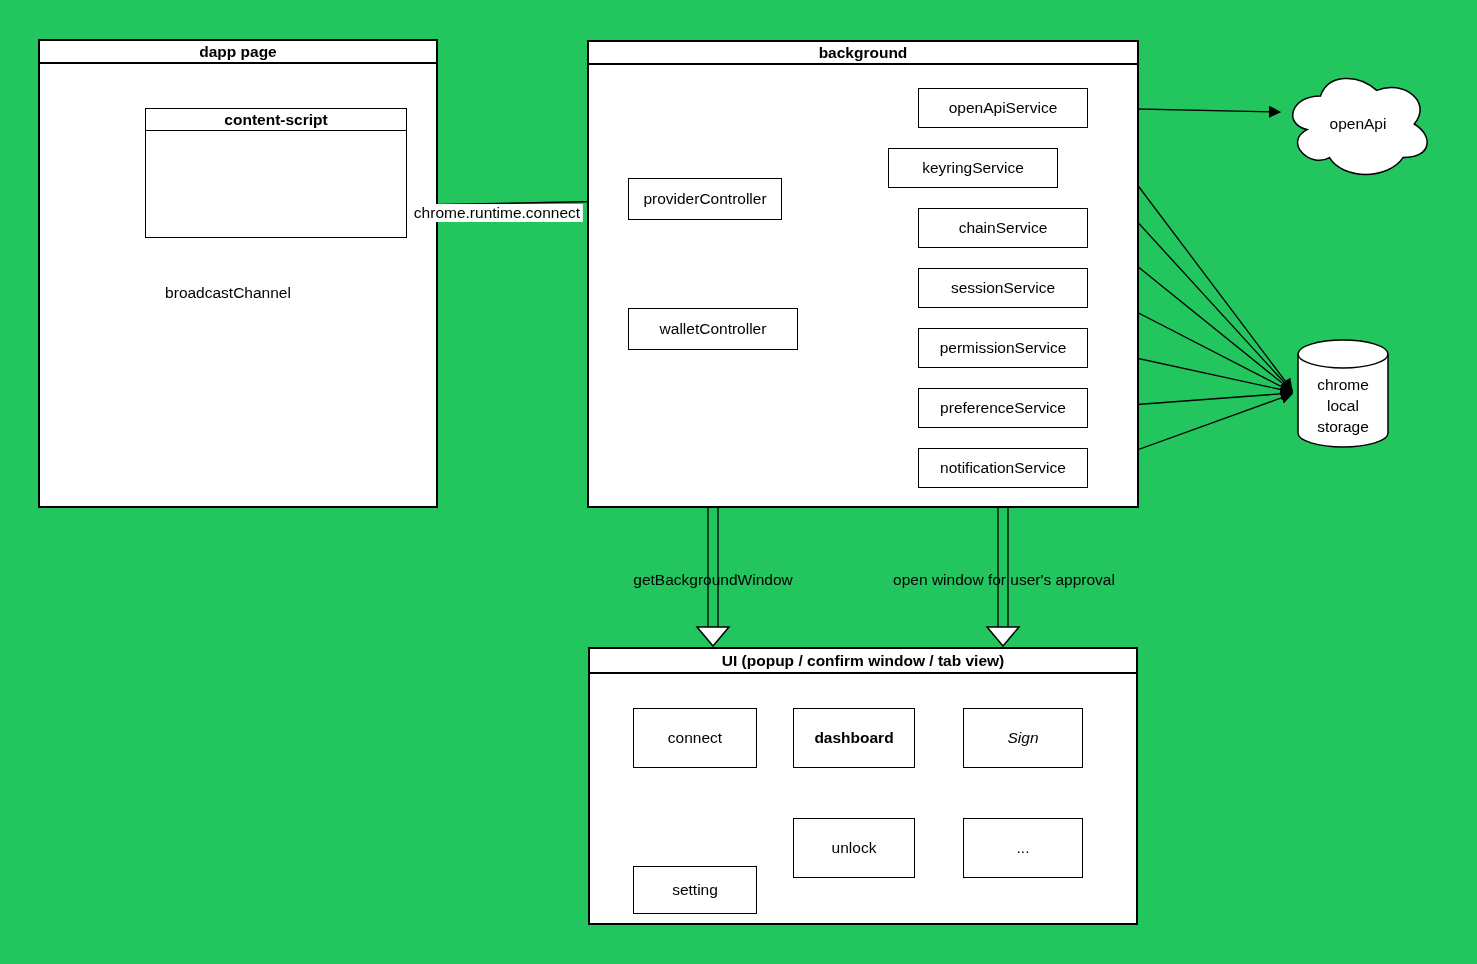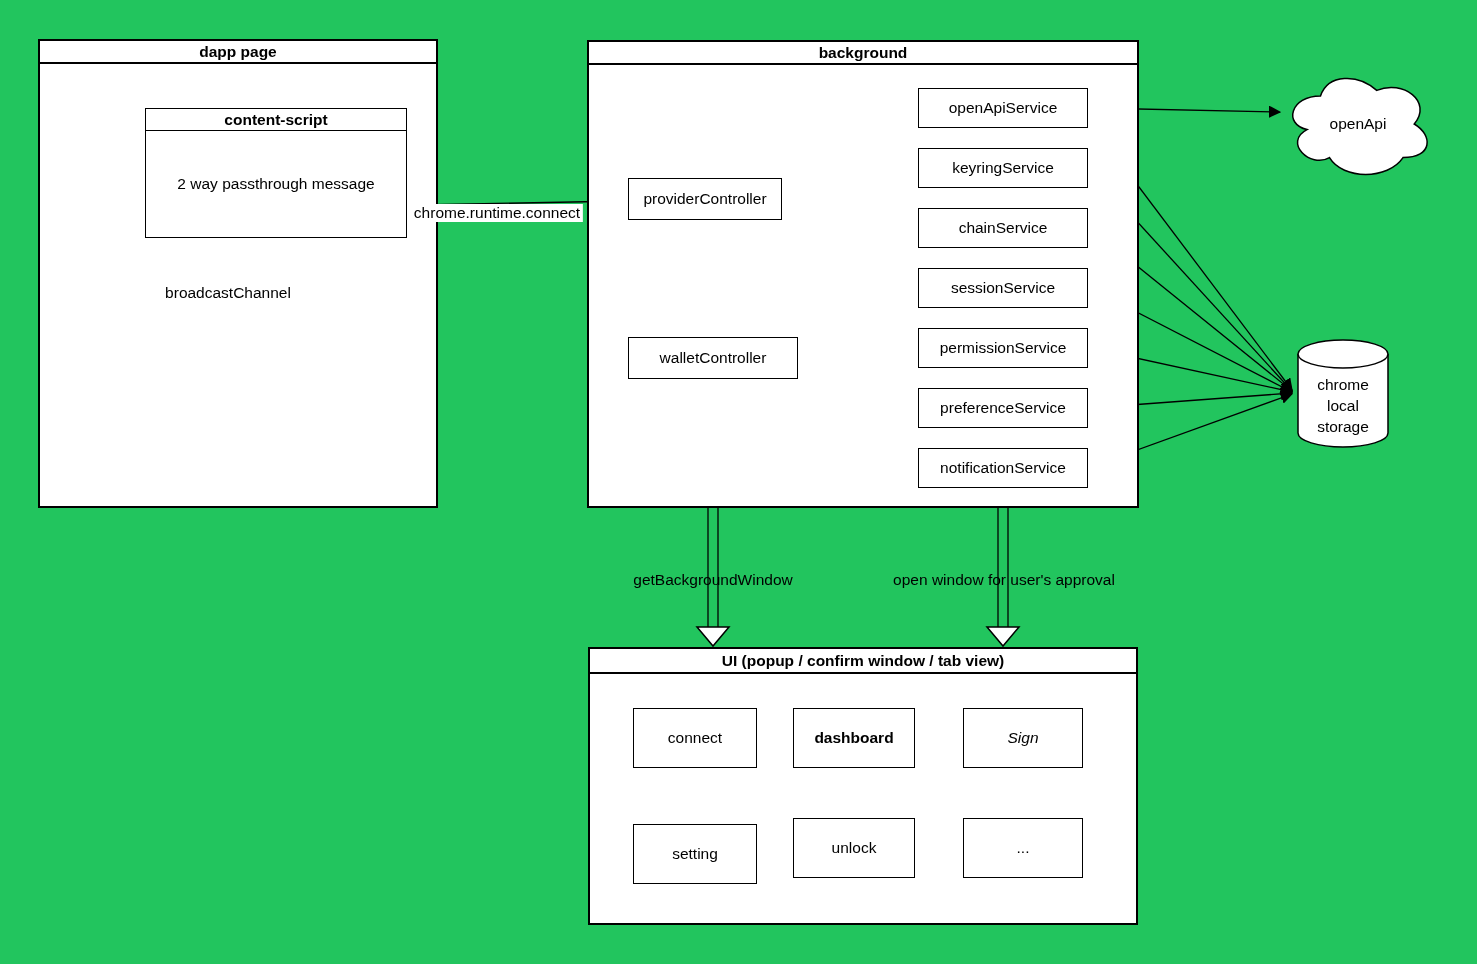--- a/index.html
+++ b/index.html
@@ -134,7 +134,7 @@
   <div class="node box" style="left:628px;top:308px;width:170px;height:42px;margin-top:29px;">walletController</div>
 
   <div class="node box" style="left:918px;top:88px;width:170px;height:40px;">openApiService</div>
-  <div class="node box" style="left:918px;top:148px;width:170px;height:40px;text-align:center;">keyringService</div>
+  <div class="node box" style="left:888px;top:148px;width:170px;height:40px;text-align:center;">keyringService</div>
   <div class="node box" style="left:918px;top:208px;width:170px;height:40px;">chainService</div>
   <div class="node box" style="left:918px;top:268px;width:170px;height:40px;">sessionService</div>
   <div class="node box" style="left:918px;top:328px;width:170px;height:40px;">permissionService</div>

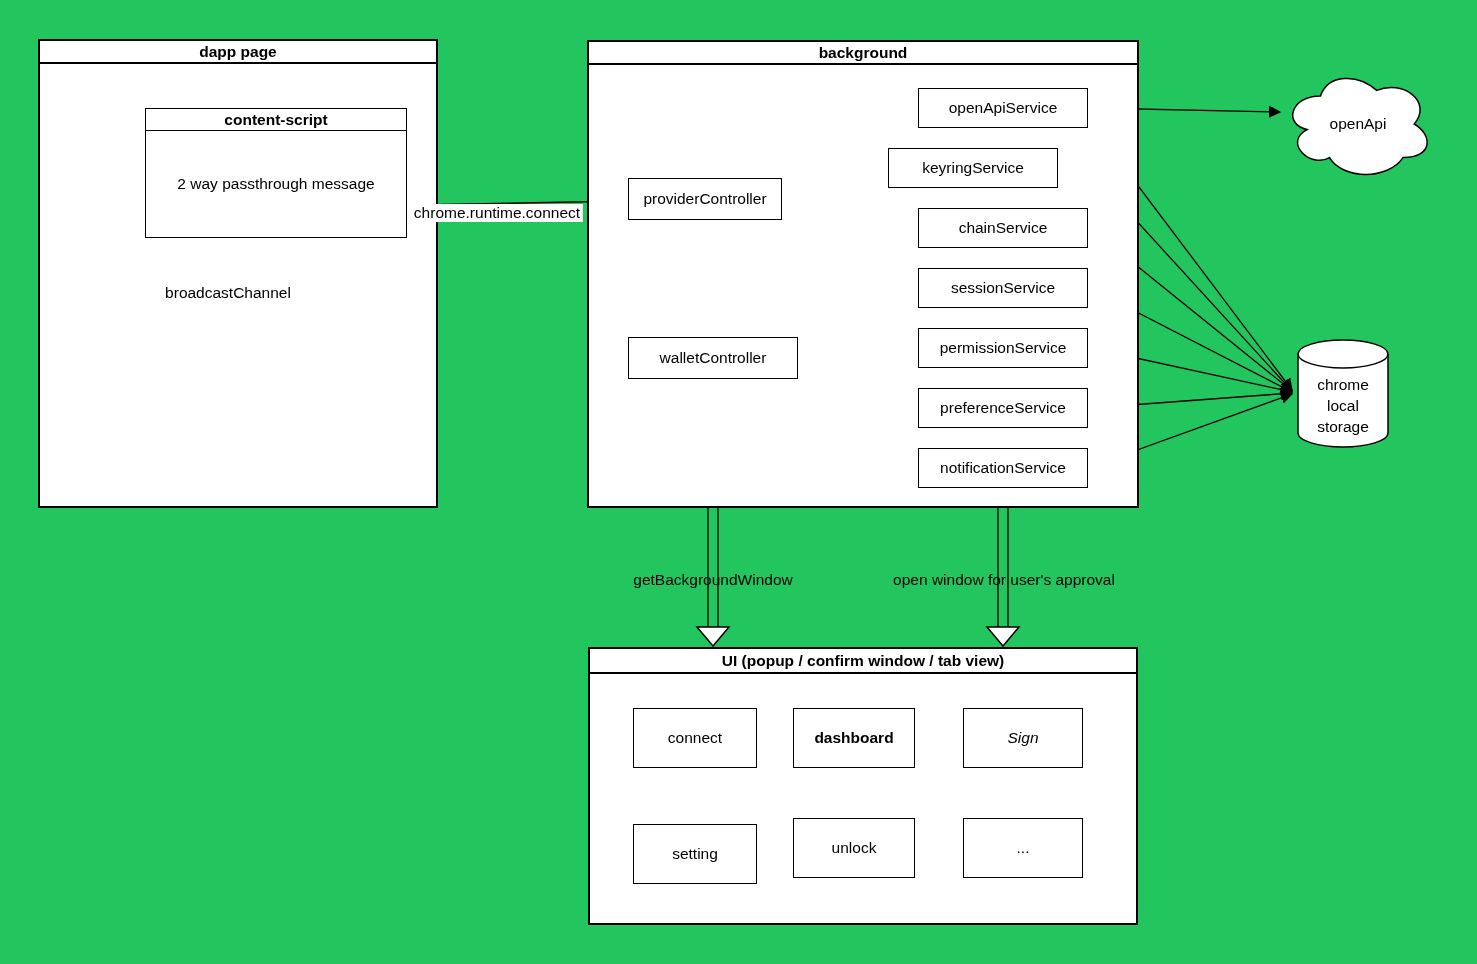--- a/index.html
+++ b/index.html
@@ -115,7 +115,6 @@
 
   <div class="node titled-box" style="left:98px;top:108px;width:262px;height:130px;margin-left:47px;">
     <div class="hdr">content-script</div>
-    <div class="body" style="height:106px;">2 way passthrough message</div>
   </div>
 
 

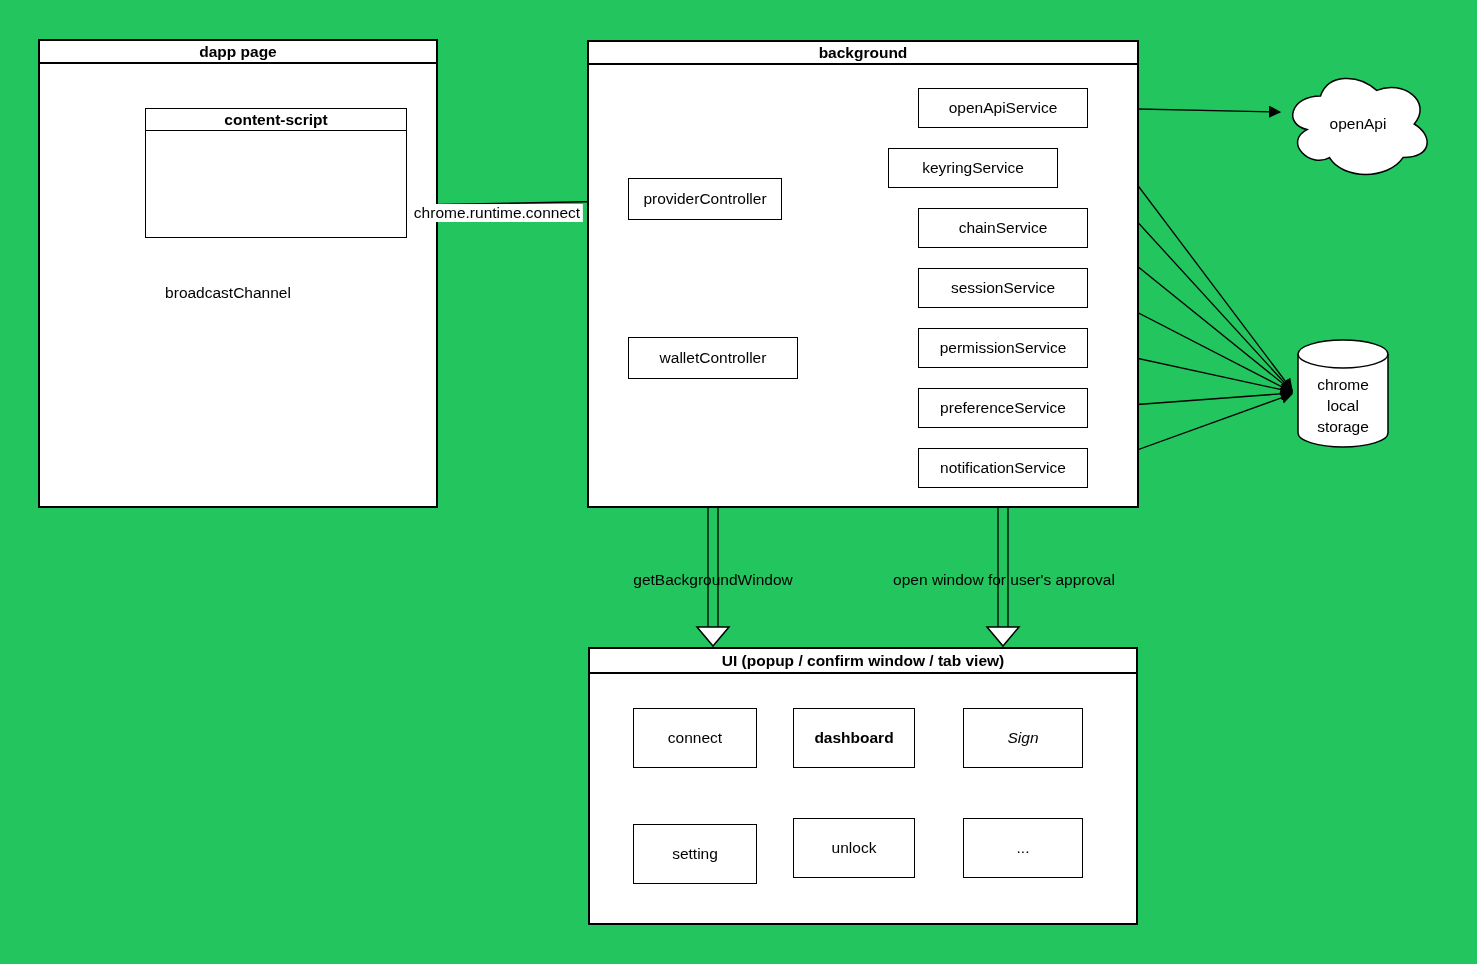--- a/index.html
+++ b/index.html
@@ -130,7 +130,7 @@
 
   <div class="node box" style="left:628px;top:178px;width:154px;height:42px;">providerController</div>
 
-  <div class="node box" style="left:628px;top:308px;width:170px;height:42px;margin-top:29px;">walletController</div>
+  <div class="node box" style="left:628px;top:308px;width:170px;height:42px;">walletController</div>
 
   <div class="node box" style="left:918px;top:88px;width:170px;height:40px;">openApiService</div>
   <div class="node box" style="left:888px;top:148px;width:170px;height:40px;text-align:center;">keyringService</div>

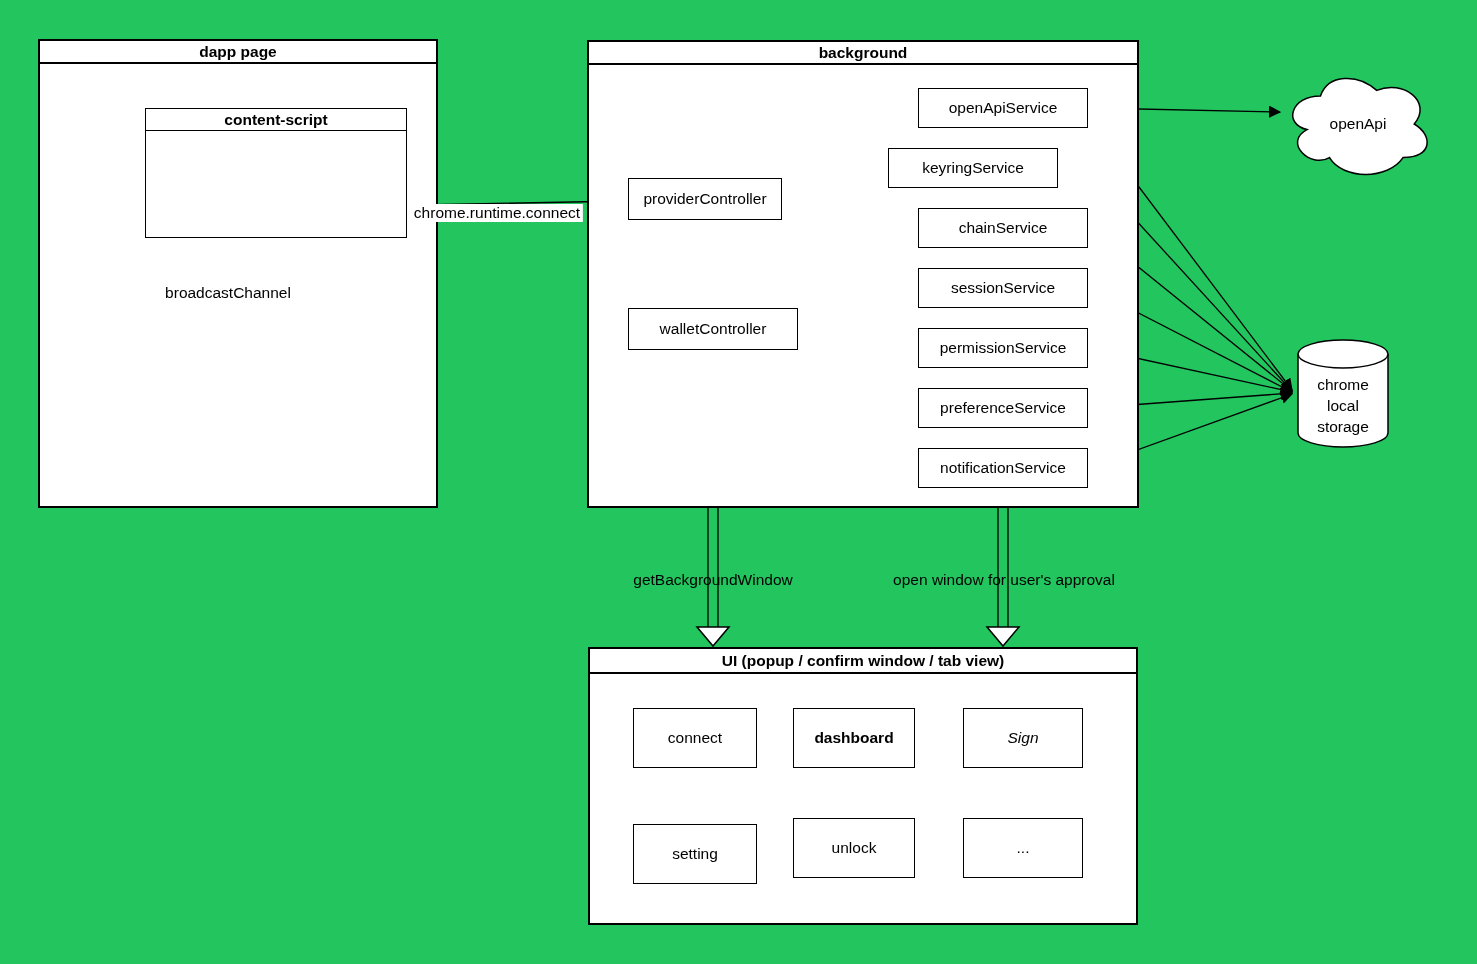--- a/index.html
+++ b/index.html
@@ -160,7 +160,7 @@
   <div class="node box" style="left:633px;top:708px;width:124px;height:60px;">connect</div>
   <div class="node box" style="left:793px;top:708px;width:122px;height:60px;font-weight:bold;">dashboard</div>
   <div class="node box" style="left:963px;top:708px;width:120px;height:60px;font-style:italic;">Sign</div>
-  <div class="node box" style="left:633px;top:824px;width:124px;height:60px;">setting</div>
+  <div class="node box" style="left:633px;top:866px;width:124px;height:48px;">setting</div>
   <div class="node box" style="left:793px;top:818px;width:122px;height:60px;">unlock</div>
   <div class="node box" style="left:963px;top:818px;width:120px;height:60px;">...</div>
 

